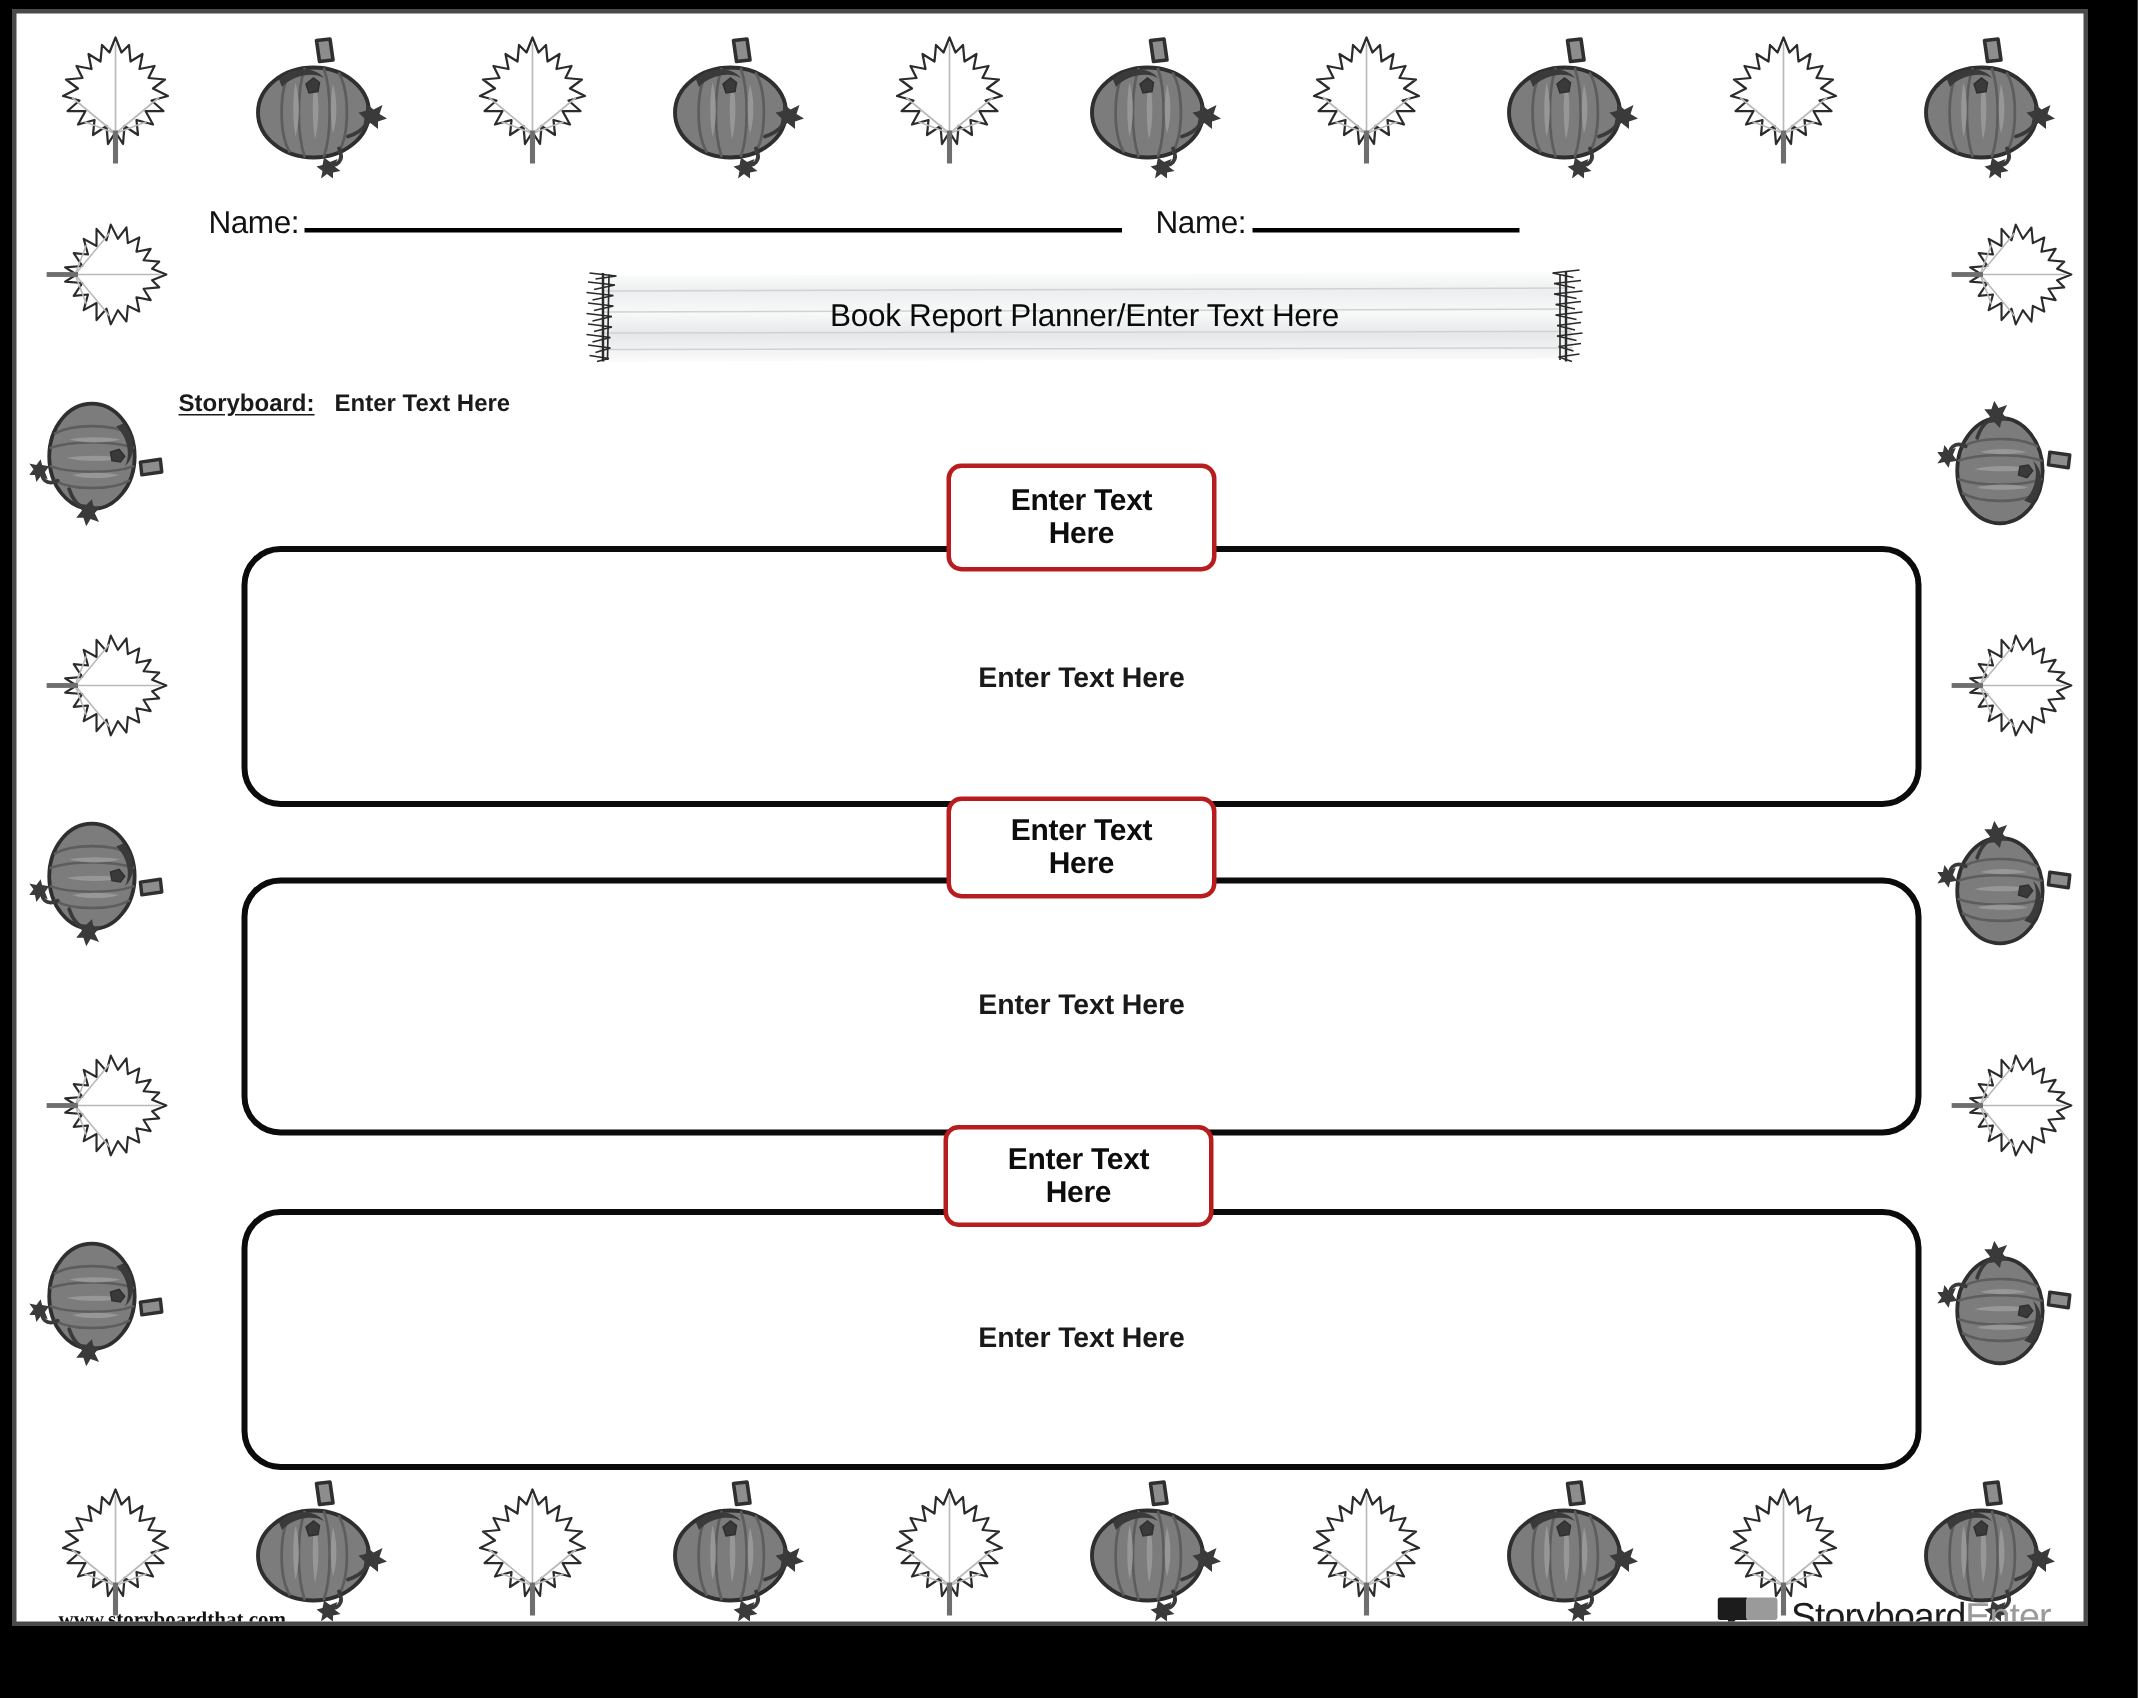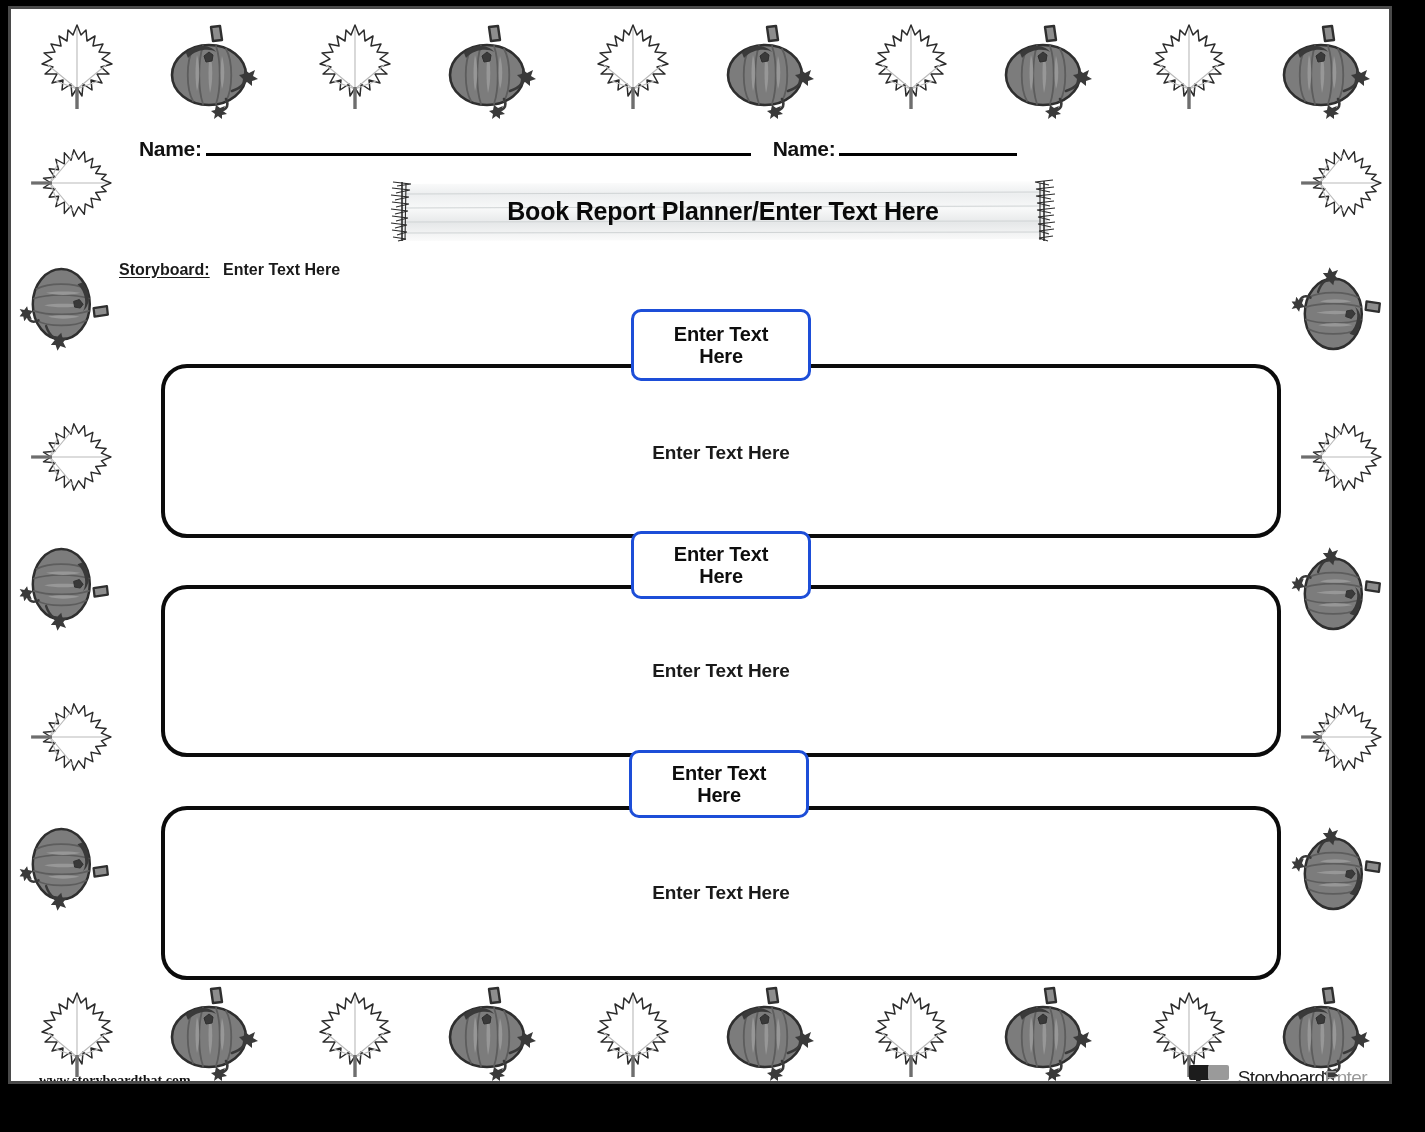--- a/index.html
+++ b/index.html
@@ -44,7 +44,7 @@
     display: flex;
     align-items: baseline;
     font-size: 21px;
-    font-weight: bold;
+    font-weight: normal;
     color: #111;
   }
   #namedate .lbl { white-space: nowrap; letter-spacing: -0.3px; }

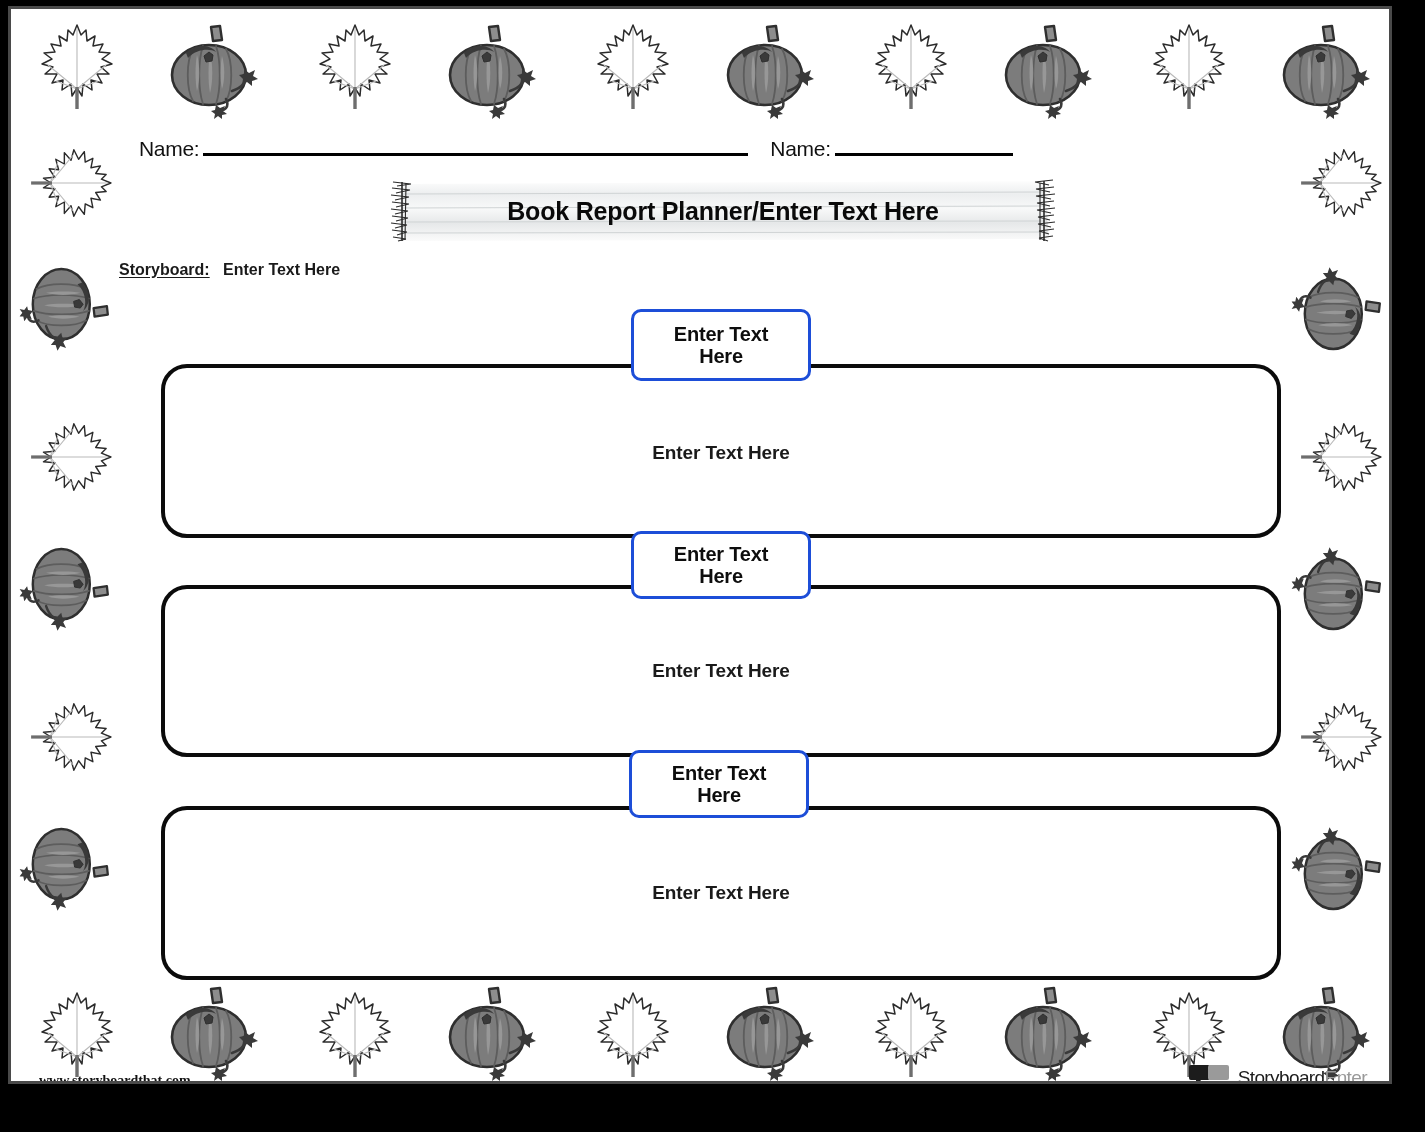--- a/index.html
+++ b/index.html
@@ -73,8 +73,8 @@
     display: flex;
     align-items: center;
     justify-content: center;
-    font-size: 25px;
-    font-weight: bold;
+    font-size: 21px;
+    font-weight: normal;
     color: #0a0a0a;
     letter-spacing: -0.2px;
     z-index: 3;

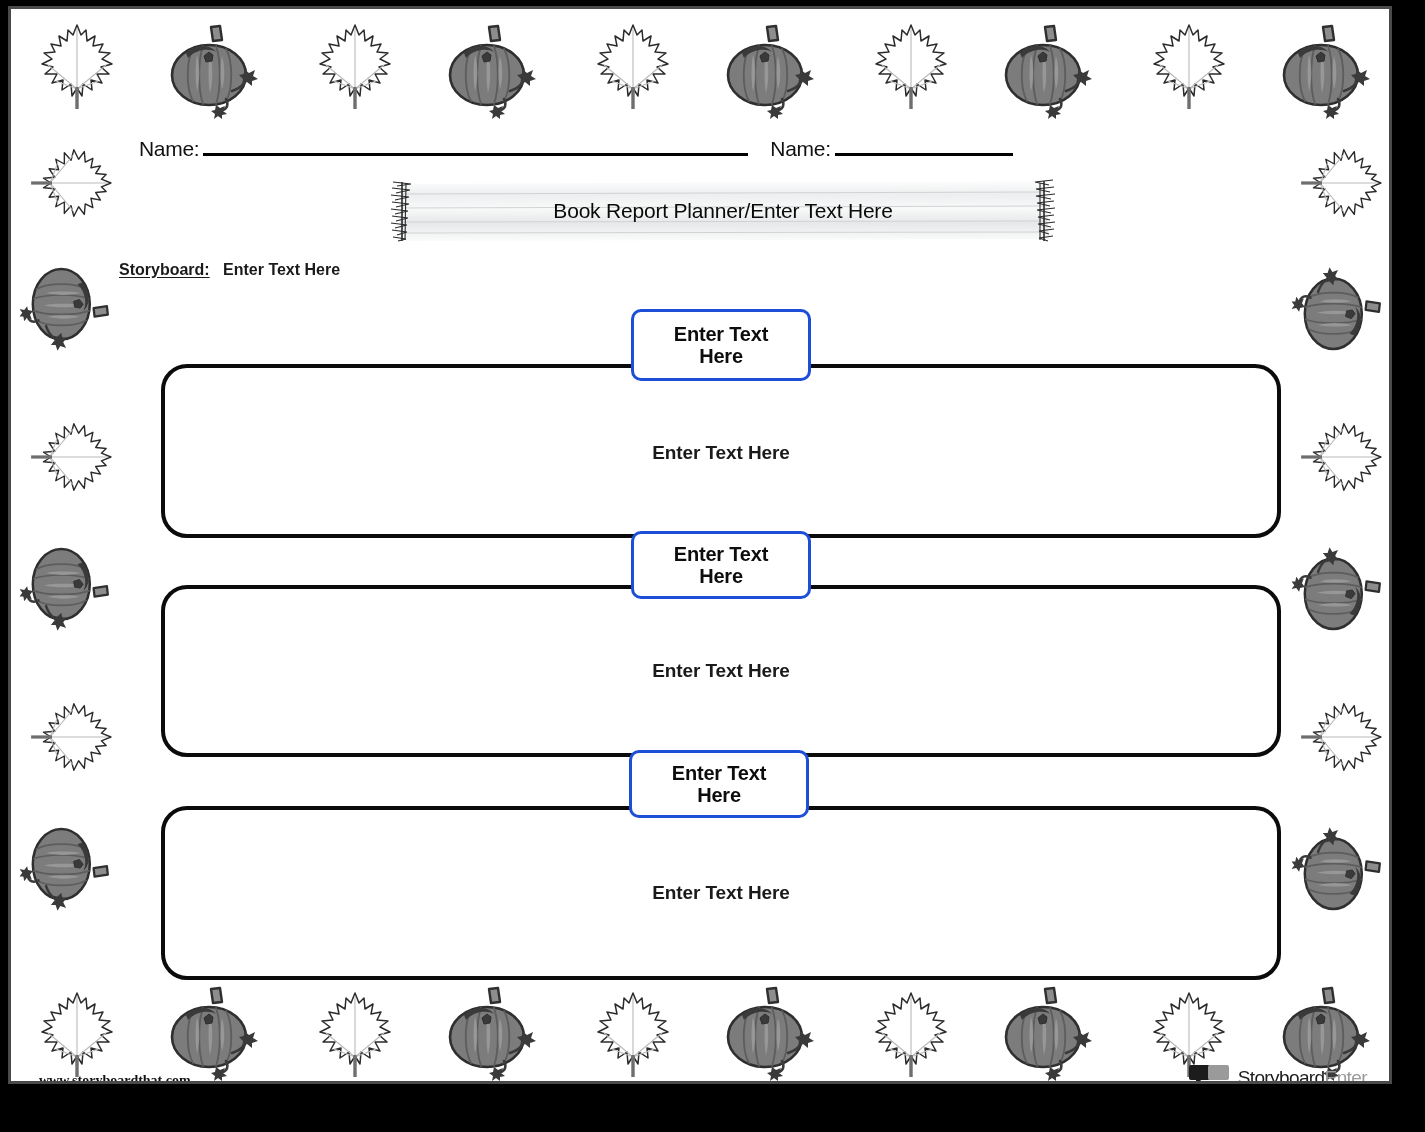--- a/index.html
+++ b/index.html
@@ -118,7 +118,7 @@
   .sec-label {
     position: absolute;
     box-sizing: border-box;
-    border: 3px solid #1d4ed8;
+    border: 3px solid #b91c1c;
     border-radius: 10px;
     background: #fff;
     display: flex;

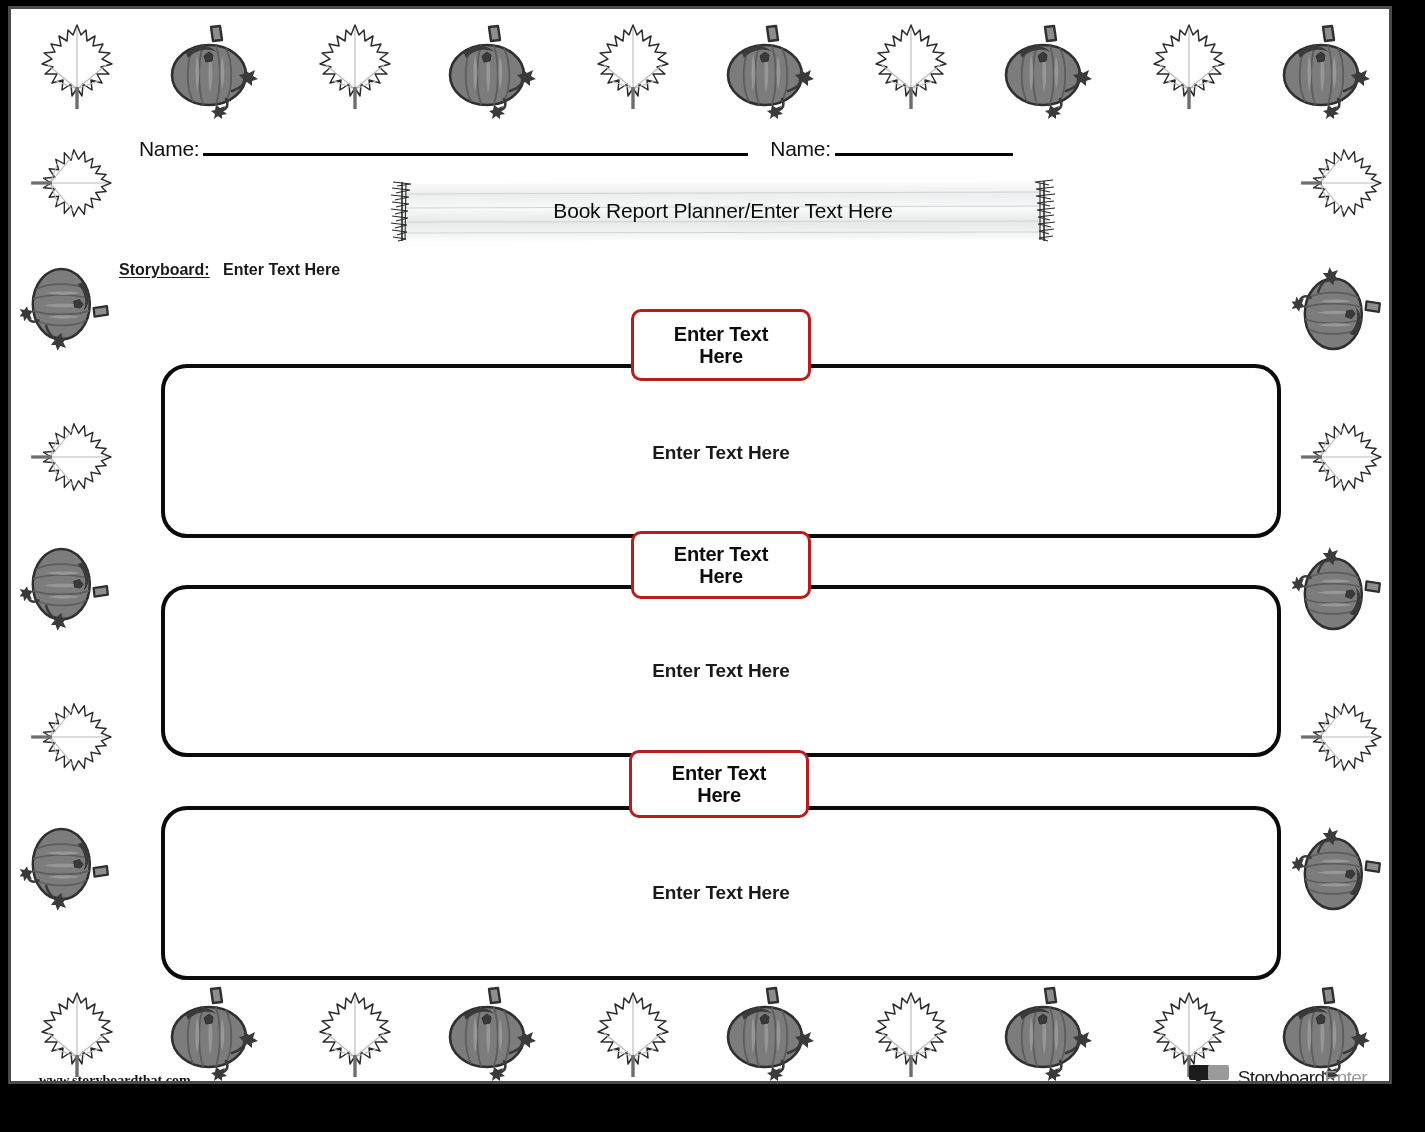--- a/index.html
+++ b/index.html
@@ -171,7 +171,7 @@
   }
   #logo .bubbles { margin-right: 7px; }
   #logo .wordmark {
-    font-size: 19px;
+    font-size: 25px;
     letter-spacing: -0.6px;
   }
   #logo .wm-dark { color: #1c1c1c; }

